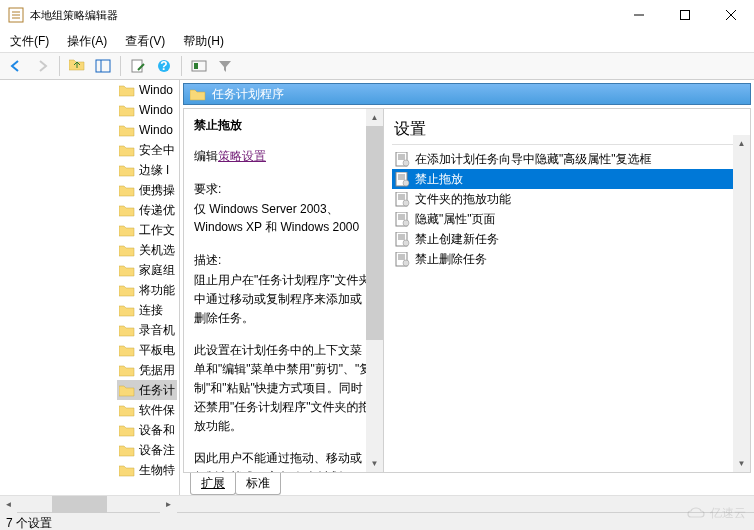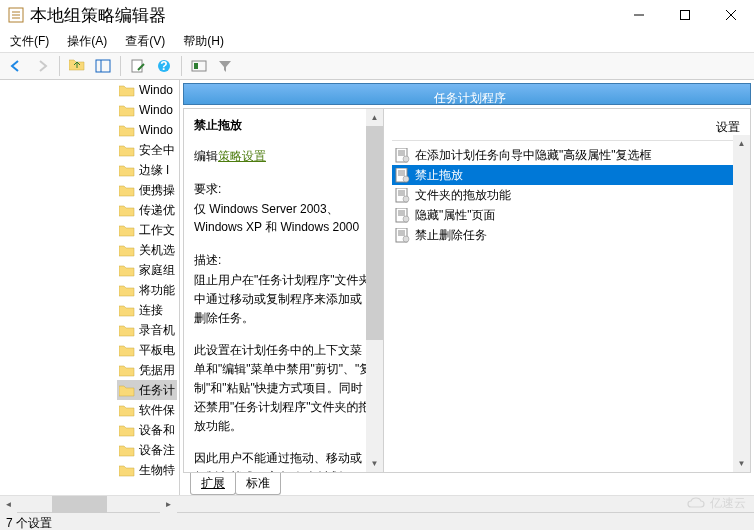--- a/index.html
+++ b/index.html
@@ -7,7 +7,7 @@
 
 .titlebar { height: 30px; display: flex; align-items: center; padding-left: 8px; background: #fff; }
 .titlebar .icon { width: 16px; height: 16px; margin-right: 6px; }
-.titlebar .title { flex: 1; font-size: 17px; color: #000; }
+.titlebar .title { flex: 1; font-size: 11px; color: #000; }
 .titlebar .winbtns { display: flex; }
 .titlebar .winbtn { width: 46px; height: 30px; display: flex; align-items: center; justify-content: center; color: #000; }
 

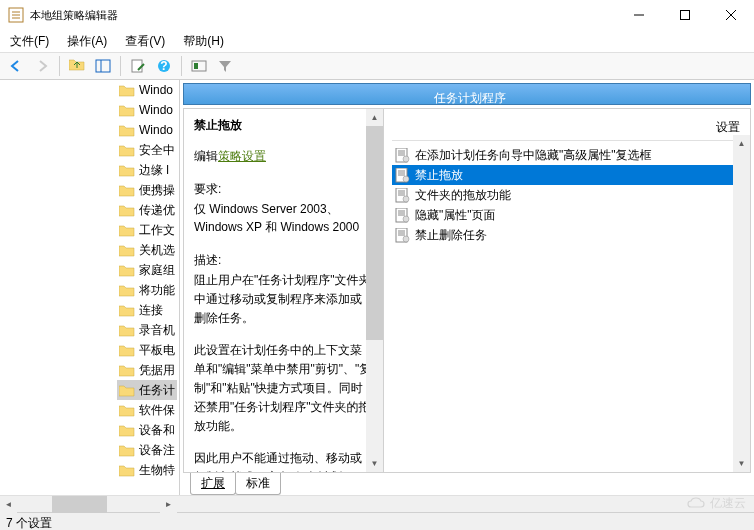--- a/index.html
+++ b/index.html
@@ -28,7 +28,7 @@
 .treecol .foldericon { width: 16px; height: 13px; flex-shrink: 0; }
 
 .detailcol { flex: 1; display: flex; flex-direction: column; overflow: hidden; }
-.detailheader { height: 22px; background: linear-gradient(#75b7f2, #4a9ee0); color: #fff; display: flex; align-items: center; padding-left: 6px; gap: 6px; border: 1px solid #3a7ab0; margin: 3px; flex-direction: column; }
+.detailheader { height: 22px; background: linear-gradient(#75b7f2, #4a9ee0); color: #fff; display: flex; align-items: center; padding-left: 6px; gap: 6px; border: 1px solid #3a7ab0; margin: 3px; }
 .detailheader .foldericon { width: 16px; height: 13px; }
 .detailbody { flex: 1; display: flex; margin: 0 3px; border: 1px solid #d0d0d0; overflow: hidden; }
 

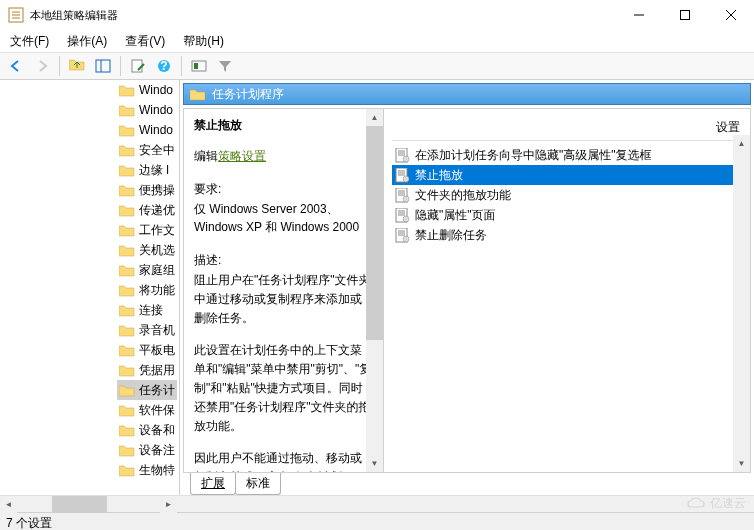--- a/index.html
+++ b/index.html
@@ -44,7 +44,7 @@
 .descpanel .vscroll { position: absolute; right: 0; top: 0; bottom: 0; width: 17px; background: #f0f0f0; }
 
 .settingspanel { flex: 1; padding: 6px 8px; position: relative; }
-.settingspanel .sethdr { font-size: 12px; padding: 4px 2px; border-bottom: 1px solid #e0e0e0; margin-bottom: 4px; text-align: right; }
+.settingspanel .sethdr { font-size: 16px; padding: 4px 2px; border-bottom: 1px solid #e0e0e0; margin-bottom: 4px; }
 .settingspanel .setitem { height: 20px; display: flex; align-items: center; gap: 5px; padding: 0 3px; cursor: default; }
 .settingspanel .setitem.sel { background: #0078d7; color: #fff; }
 .settingspanel .setitem .poicon { width: 15px; height: 15px; flex-shrink: 0; }

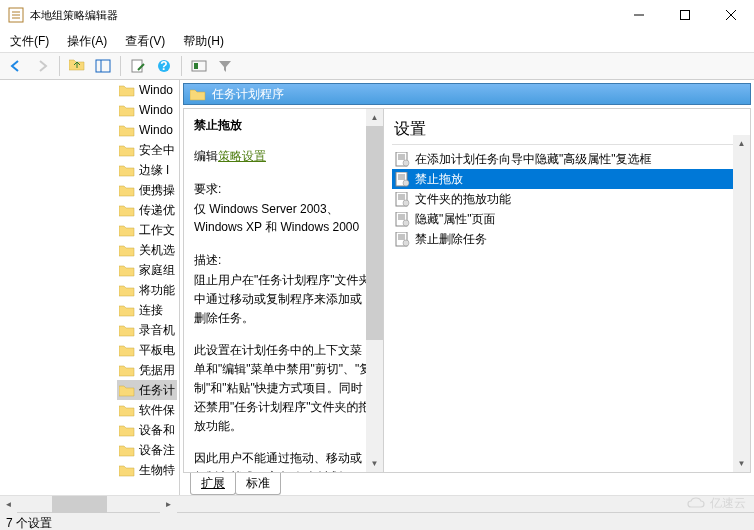--- a/index.html
+++ b/index.html
@@ -35,7 +35,7 @@
 .descpanel { width: 200px; border-right: 1px solid #d0d0d0; padding: 8px 10px; overflow: hidden; position: relative; }
 .descpanel h3 { font-size: 12px; font-weight: bold; margin-bottom: 14px; }
 .descpanel .editline { margin-bottom: 16px; }
-.descpanel .editlink { color: #4d7c0f; text-decoration: underline; cursor: pointer; font-family: Liberation Mono, monospace; }
+.descpanel .editlink { color: #701a75; text-decoration: underline; cursor: pointer; font-family: Liberation Mono, monospace; }
 .descpanel .req-label { margin-bottom: 2px; }
 .descpanel .req-text { margin-bottom: 16px; line-height: 1.5; }
 .descpanel .desc-label { margin-bottom: 2px; margin-top: 10px; }

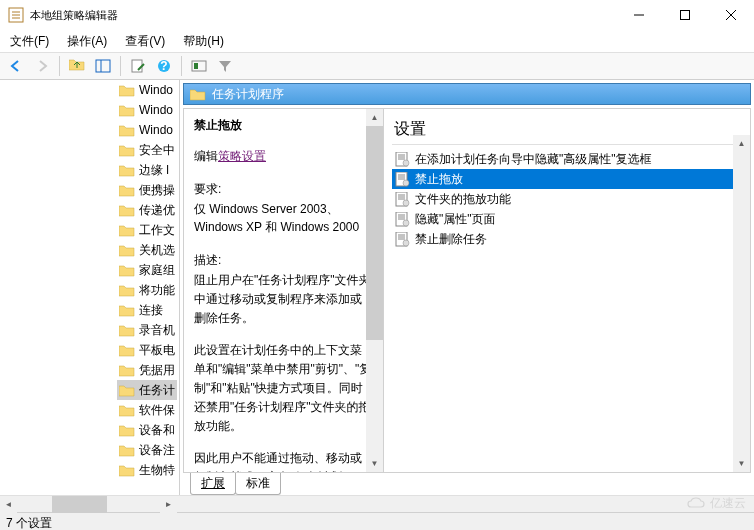--- a/index.html
+++ b/index.html
@@ -365,6 +365,12 @@
               <svg class="poicon" viewBox="0 0 15 15">
                 <use href="#policy"></use>
               </svg>
+              <span>禁止创建新任务</span>
+            </div>
+            <div class="setitem">
+              <svg class="poicon" viewBox="0 0 15 15">
+                <use href="#policy"></use>
+              </svg>
               <span>禁止删除任务</span>
             </div>
           </div>

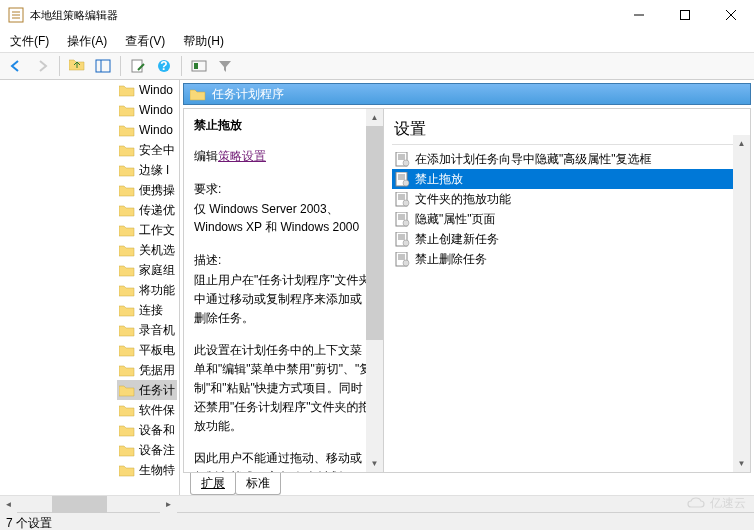--- a/index.html
+++ b/index.html
@@ -61,7 +61,7 @@
 
 .statusbar { height: 22px; border-top: 1px solid #d0d0d0; display: flex; align-items: center; padding-left: 6px; background: #f0f0f0; }
 
-.watermark { position: absolute; right: 8px; bottom: 18px; opacity: 0.25; font-size: 14px; color: #888; display: flex; align-items: center; gap: 4px; }
+.watermark { position: absolute; right: 8px; bottom: 8px; opacity: 0.25; font-size: 14px; color: #888; display: flex; align-items: center; gap: 4px; }
 
 .vscroll .sbtn { height: 17px; background: #f0f0f0; display: flex; align-items: center; justify-content: center; font-size: 8px; color: #606060; }
 .vscroll .strack { flex: 1; position: relative; }

